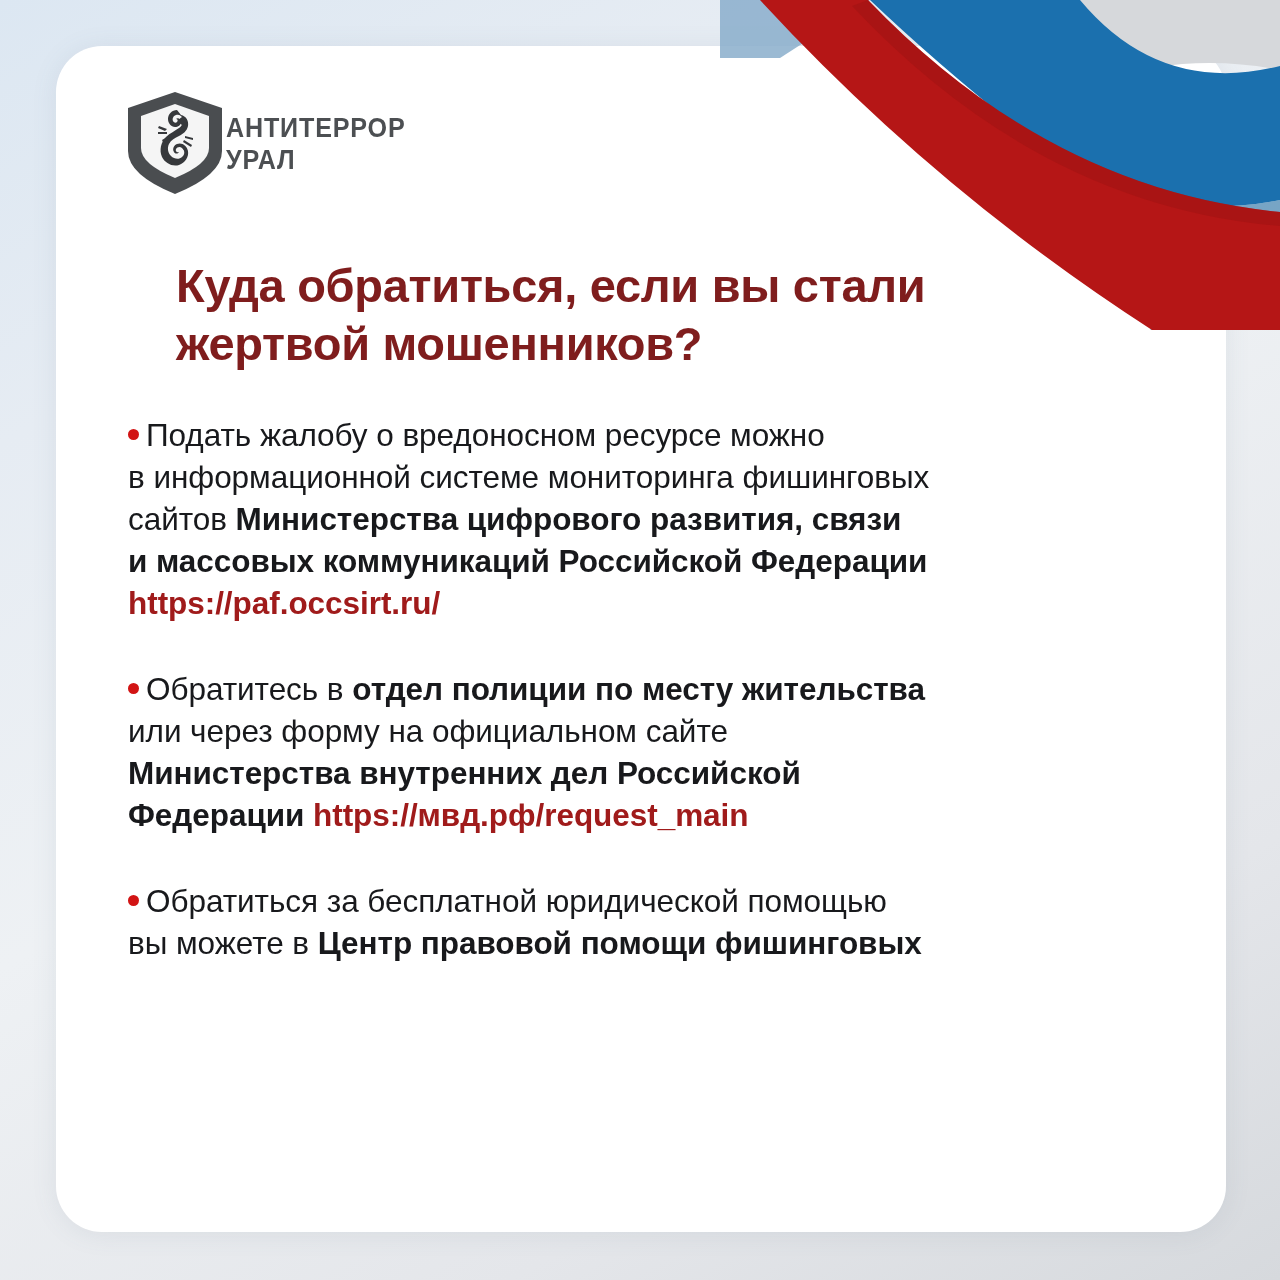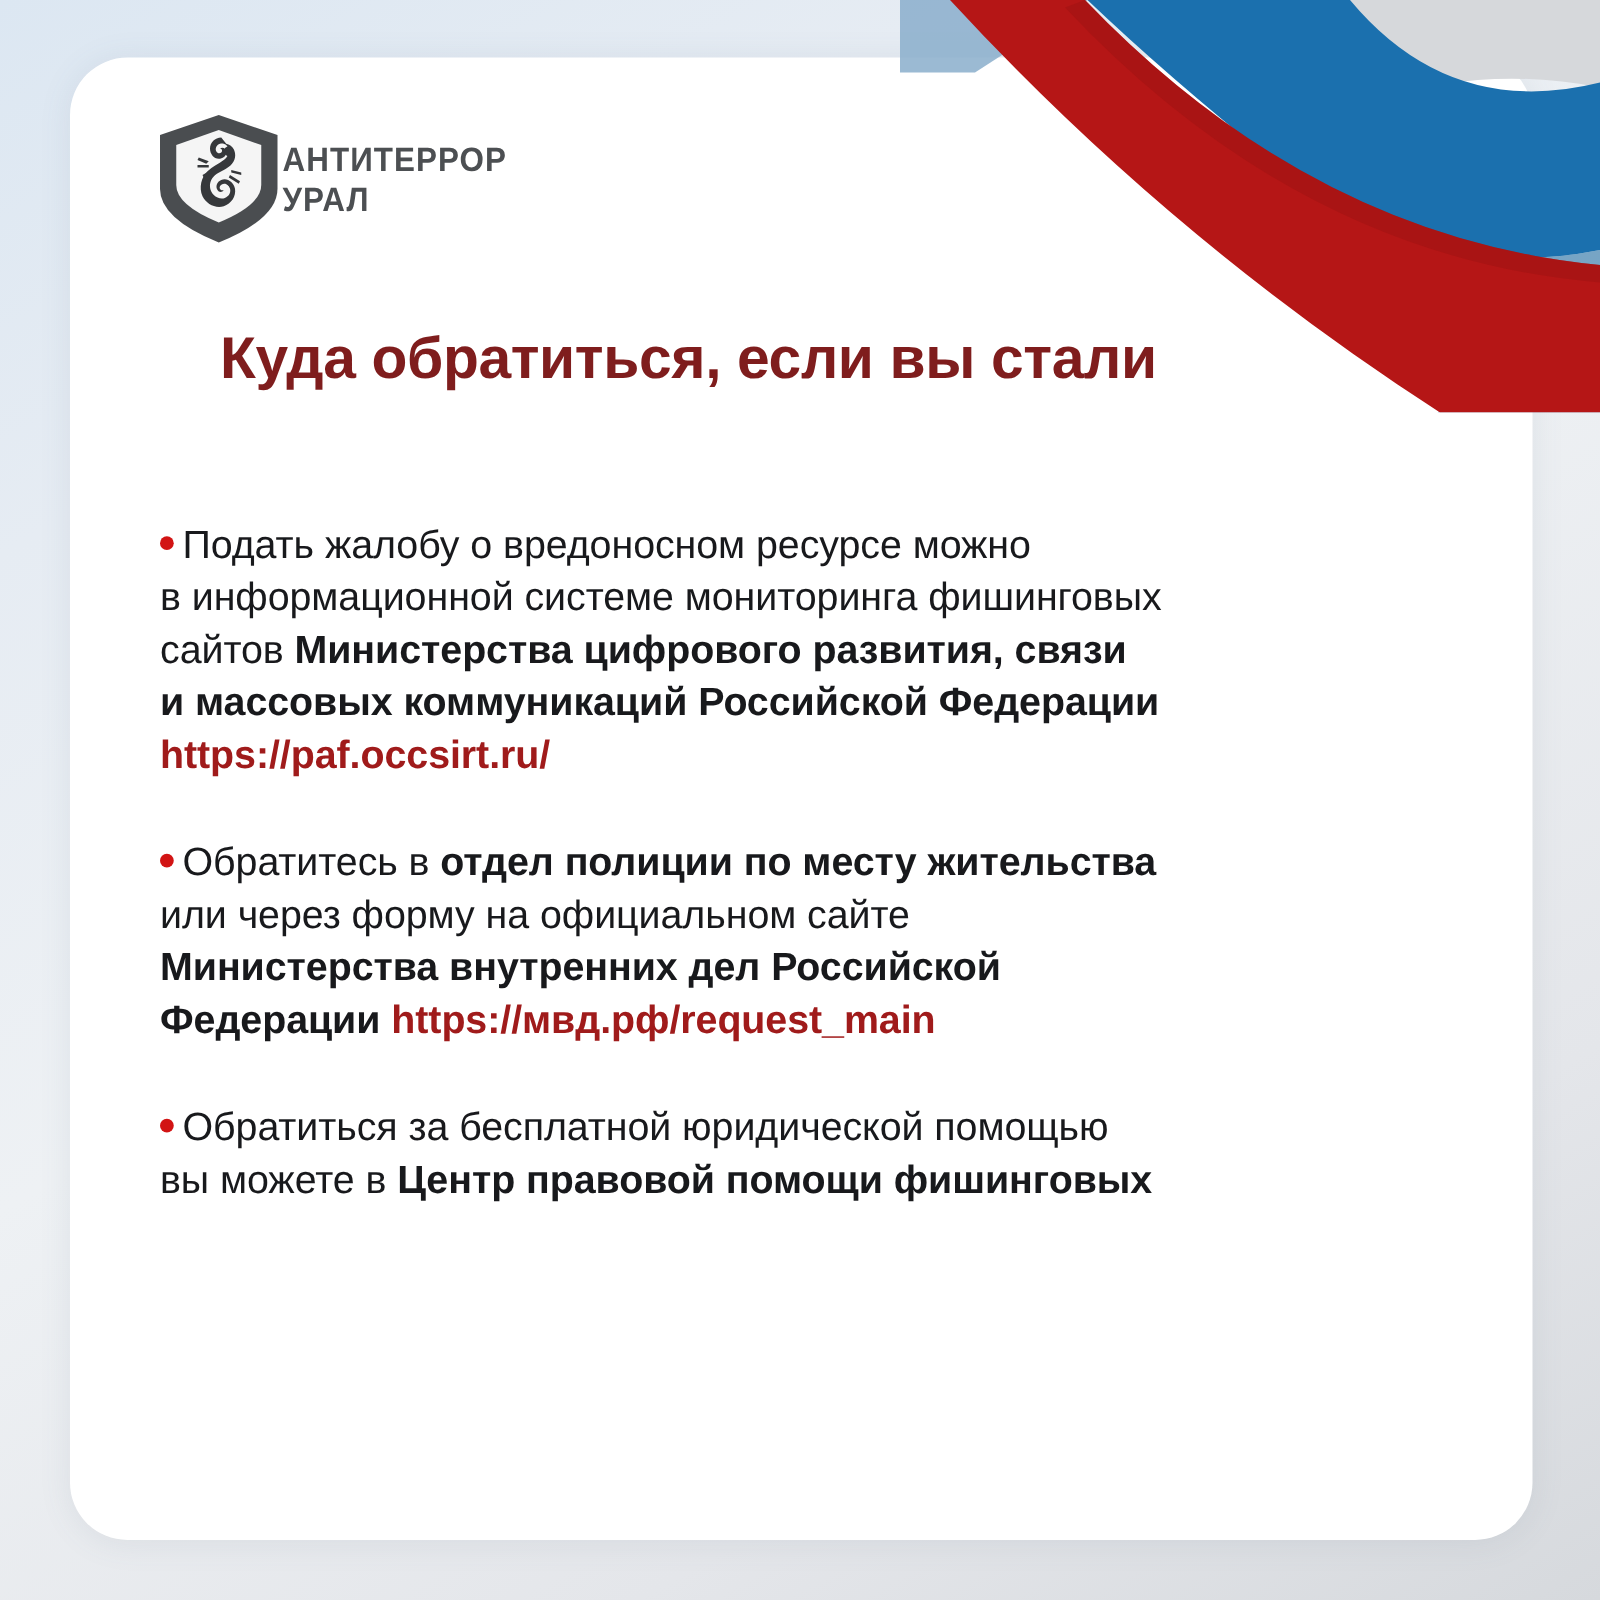--- a/index.html
+++ b/index.html
@@ -163,6 +163,7 @@
 
     <h1 id="headline">
       <span>Куда обратиться, если вы стали</span><br>
+      <span>жертвой мошенников?</span>
     </h1>
 
     <div id="bullets">

